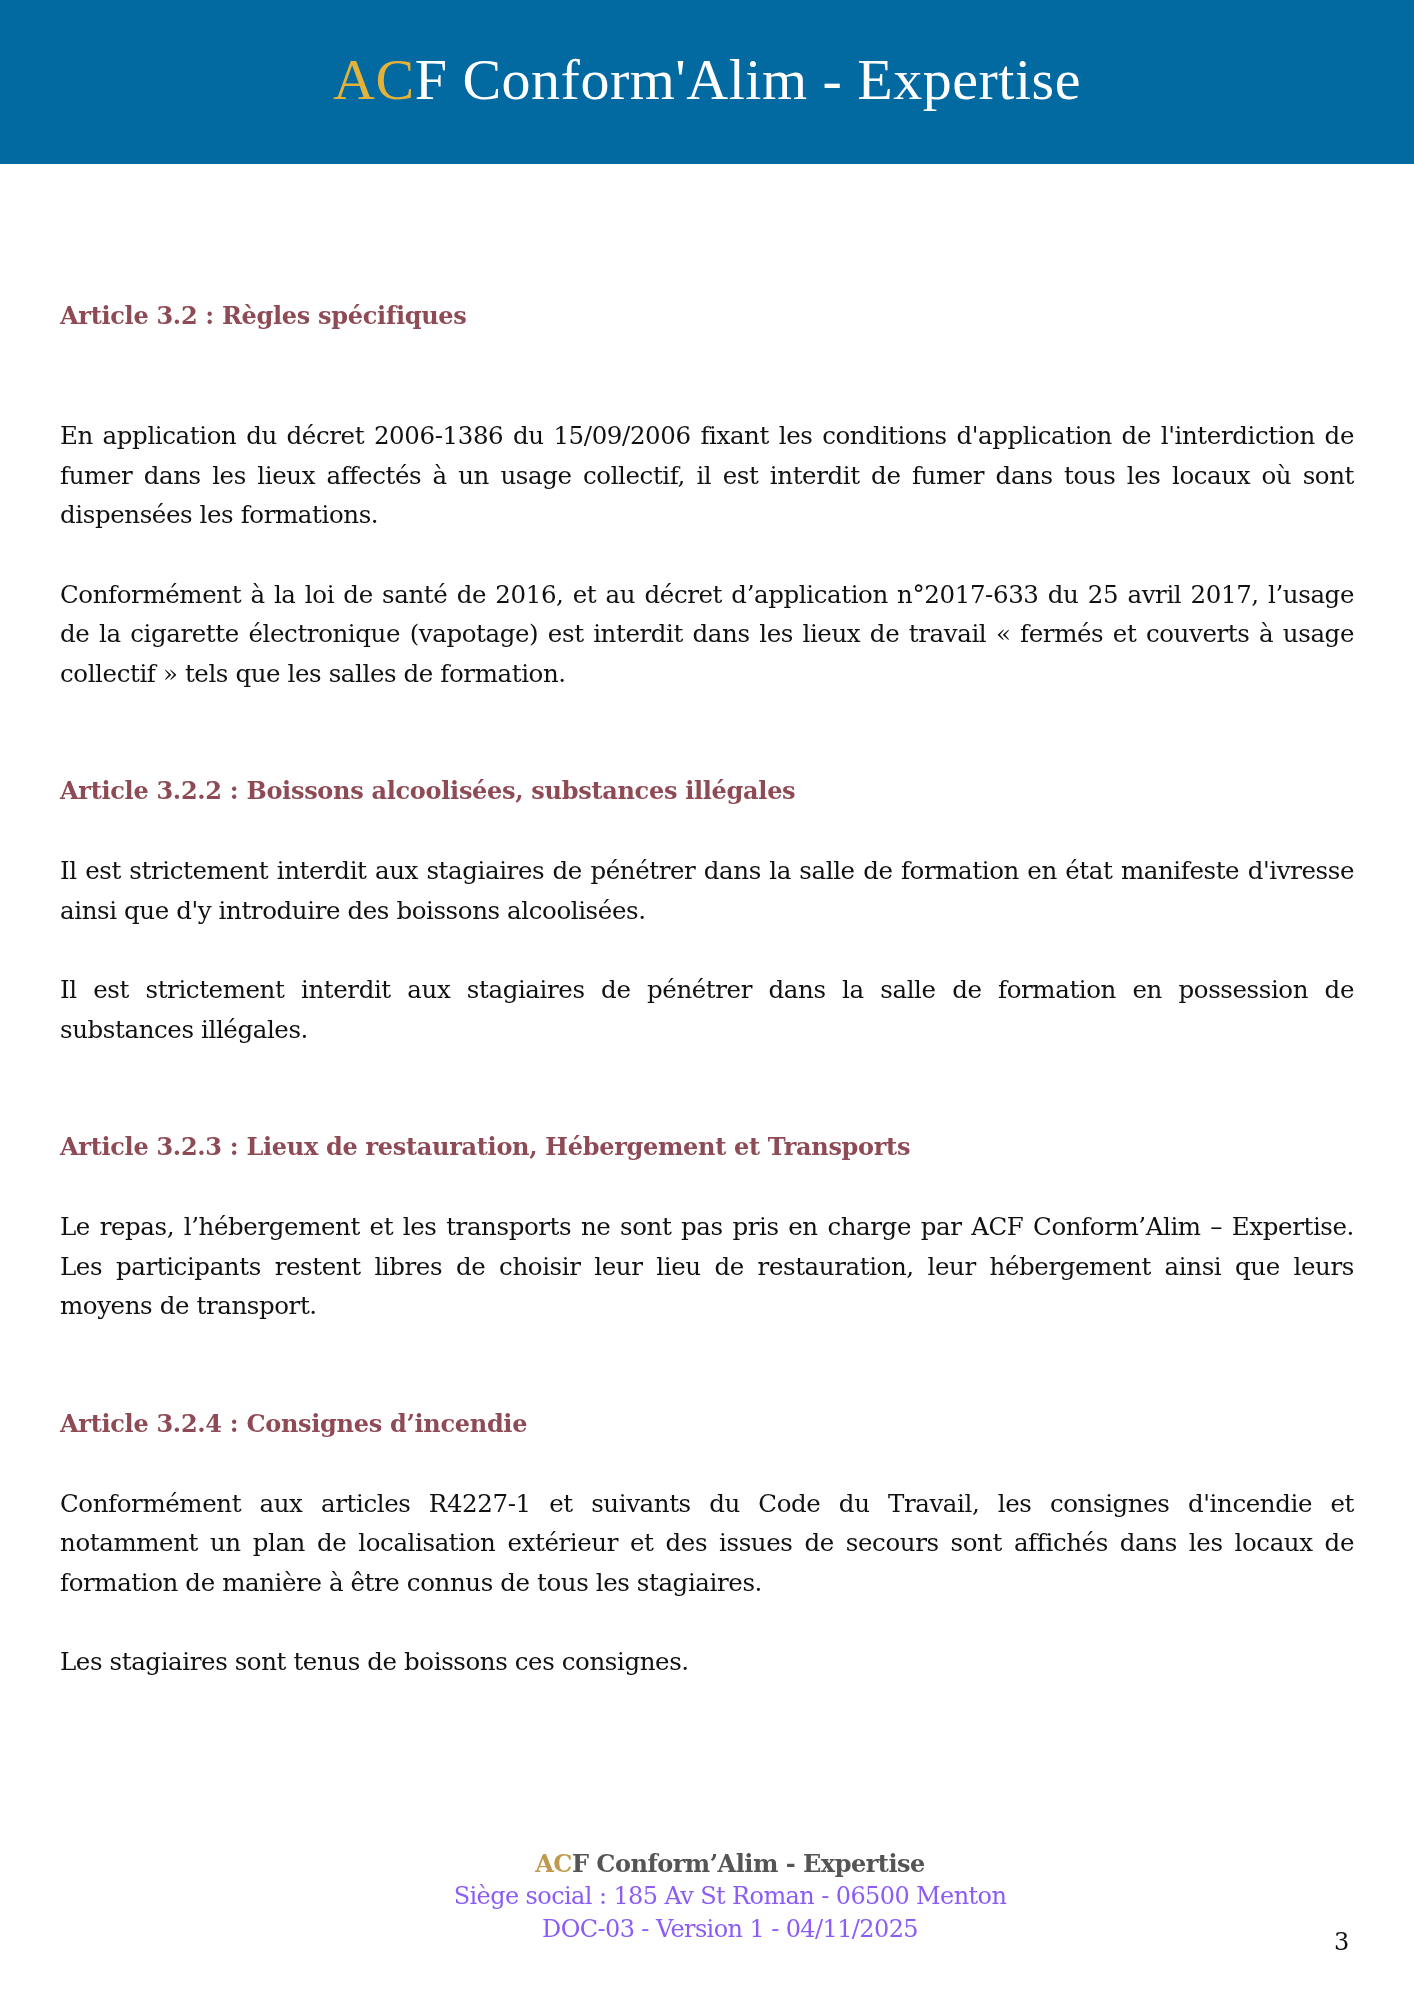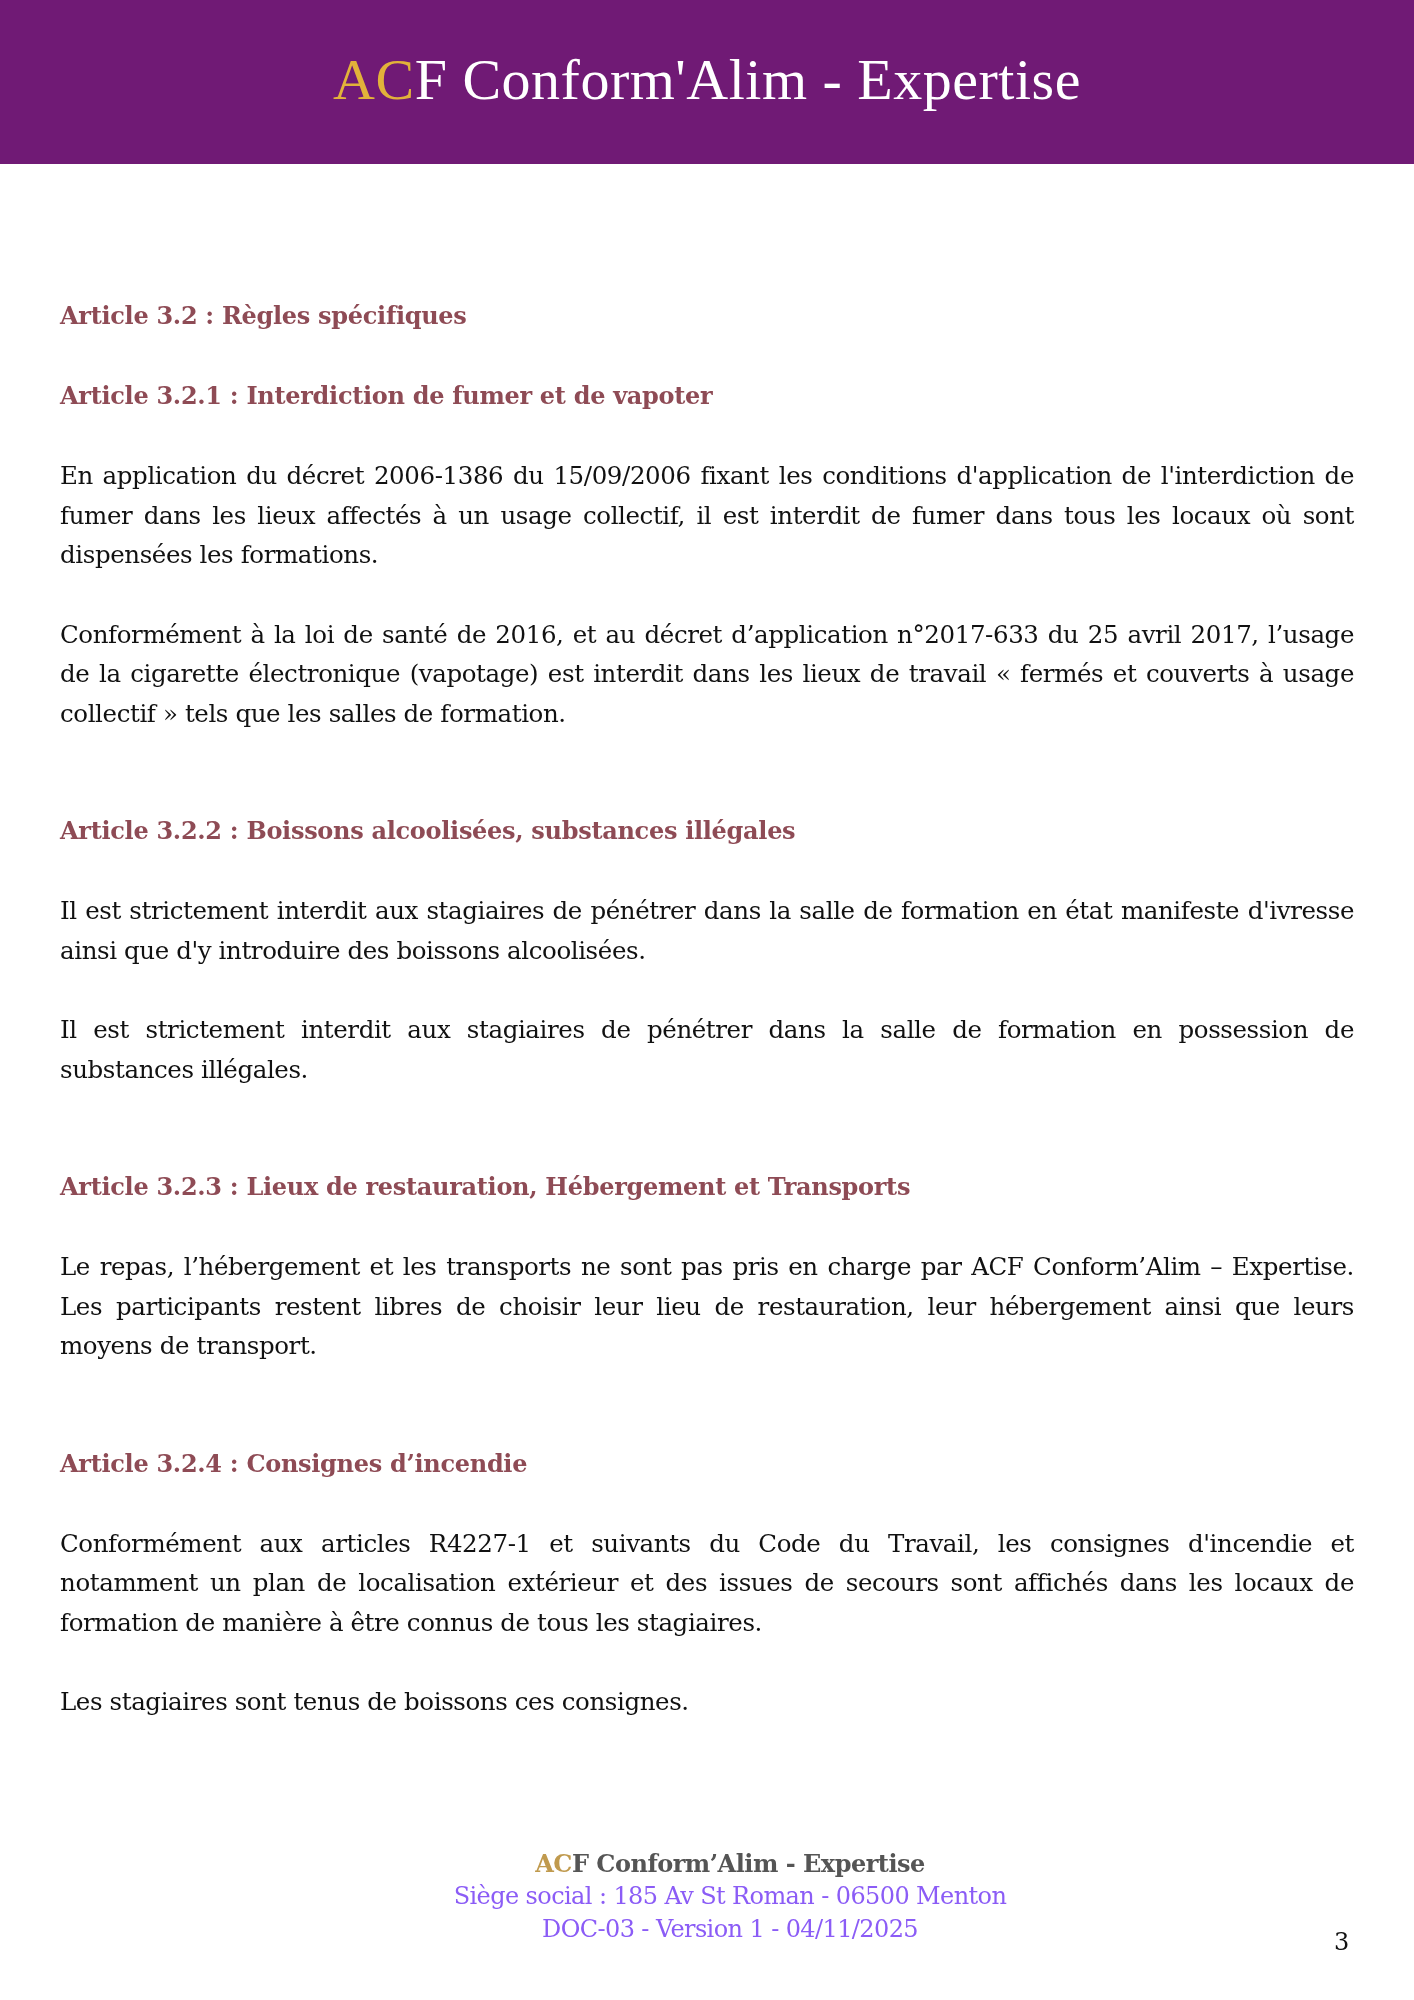--- a/index.html
+++ b/index.html
@@ -19,7 +19,7 @@
       left: 0; top: 0;
       width: 1414px;
       height: 164px;
-      background: #701a75;
+      background: #0369a1;
       display: flex;
       align-items: center;
       justify-content: center;

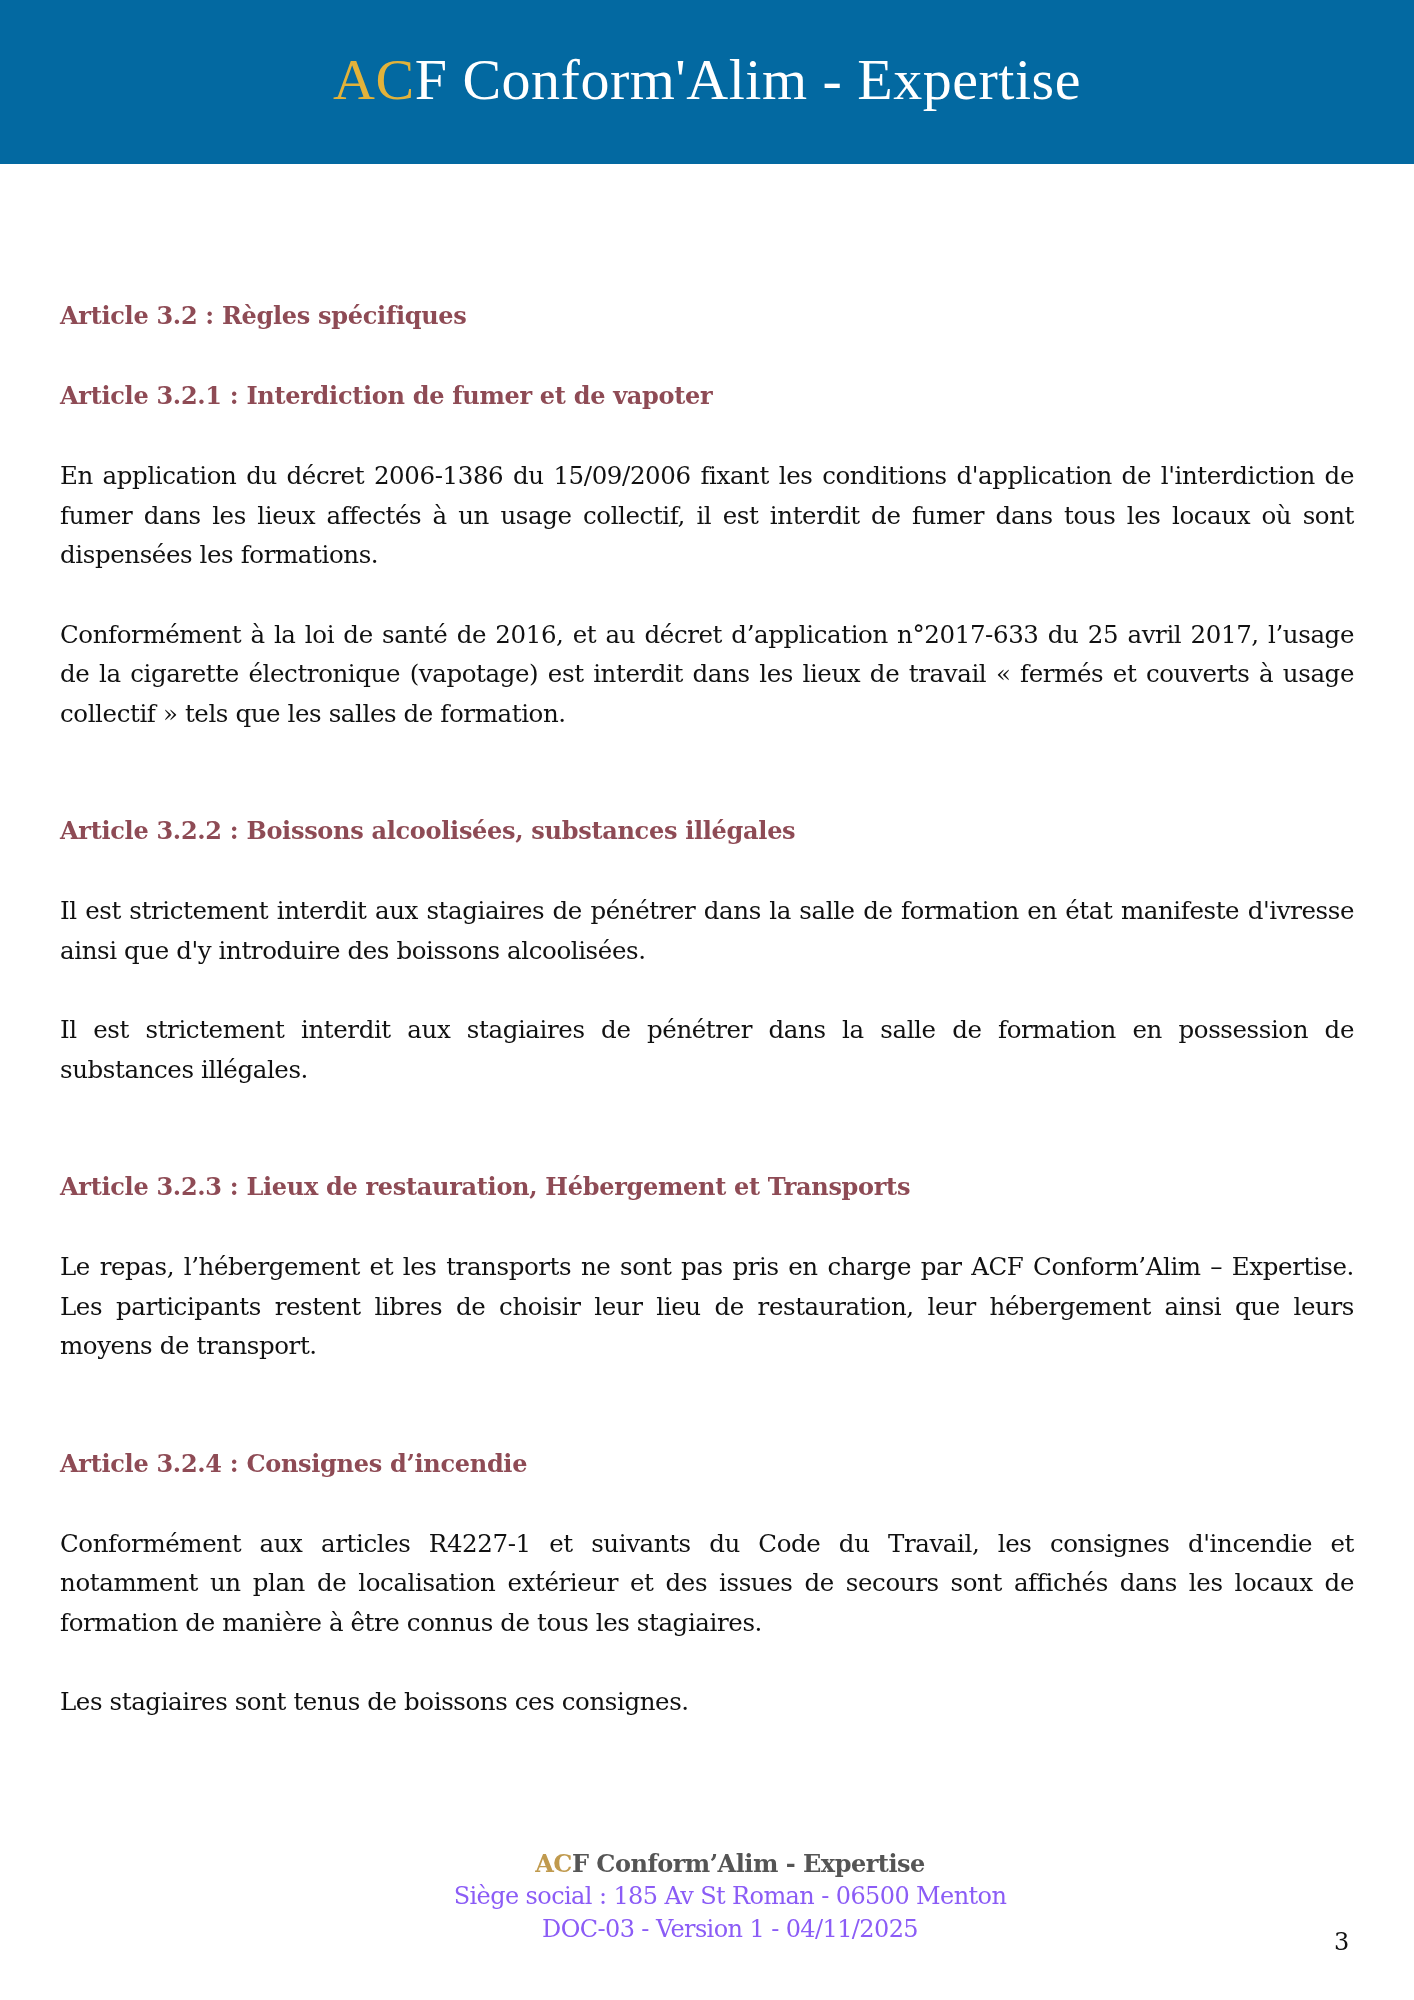--- a/index.html
+++ b/index.html
@@ -104,7 +104,6 @@
   <h2 class="heading">Article 3.2 : Règles spécifiques</h2>
   <div class="gap-s"></div>
 
-  <h3 class="heading">Article 3.2.1 : Interdiction de fumer et de vapoter</h3>
   <div class="gap-m"></div>
   <p class="para">En application du décret 2006-1386 du 15/09/2006 fixant les conditions d'application de l'interdiction de fumer dans les lieux affectés à un usage collectif, il est interdit de fumer dans tous les locaux où sont dispensées les formations.</p>
   <div class="gap-m"></div>

